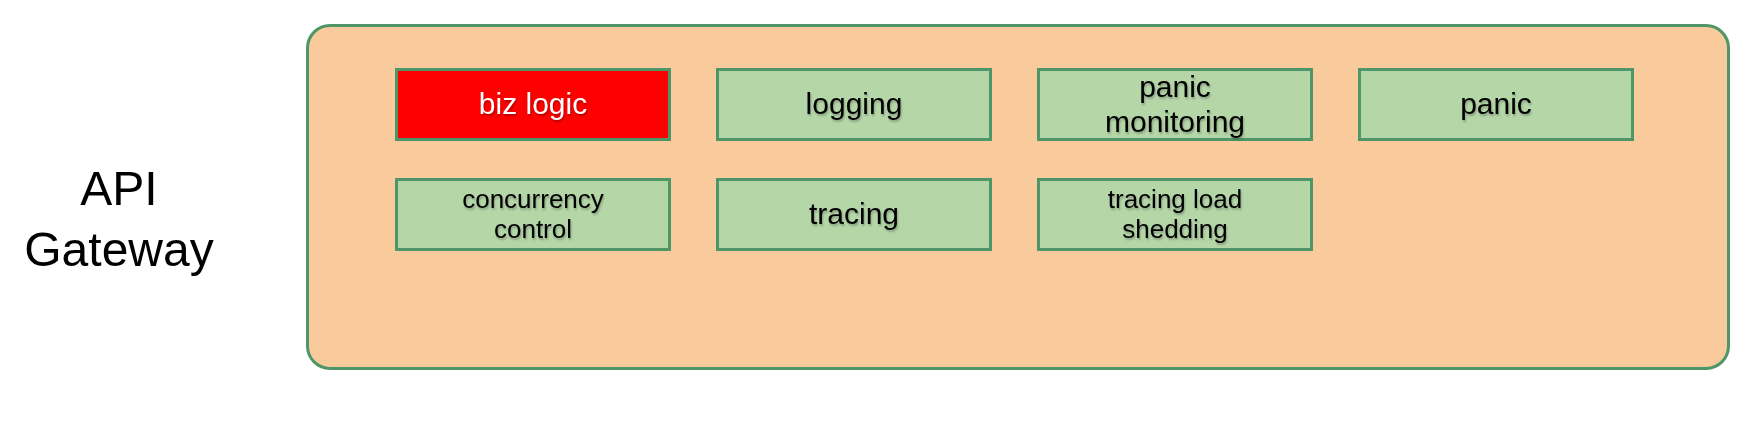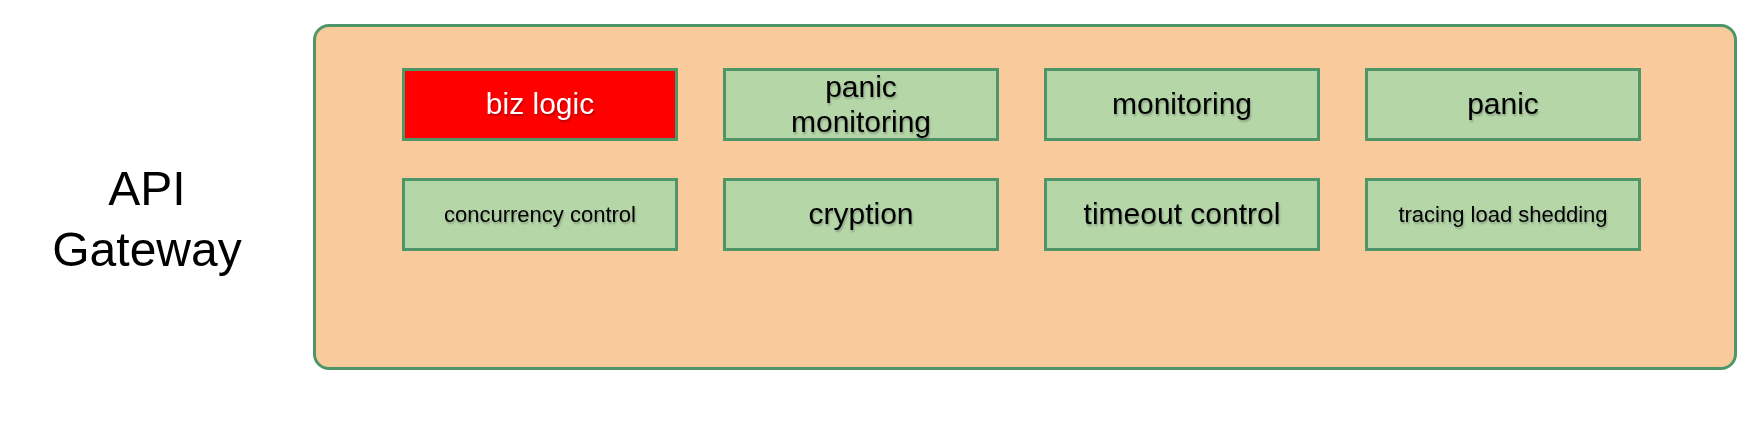--- a/index.html
+++ b/index.html
@@ -29,14 +29,14 @@
   }
   .gateway {
     position: absolute;
-    left: 313px;
+    left: 306px;
     top: 24px;
     width: 1424px;
     height: 346px;
     box-sizing: border-box;
     background: var(--container-fill, #F9CB9C);
     border: 3px solid var(--container-border, #4E9668);
-    border-radius: 16px;
+    border-radius: 24px;
   }
   .grid {
     position: absolute;

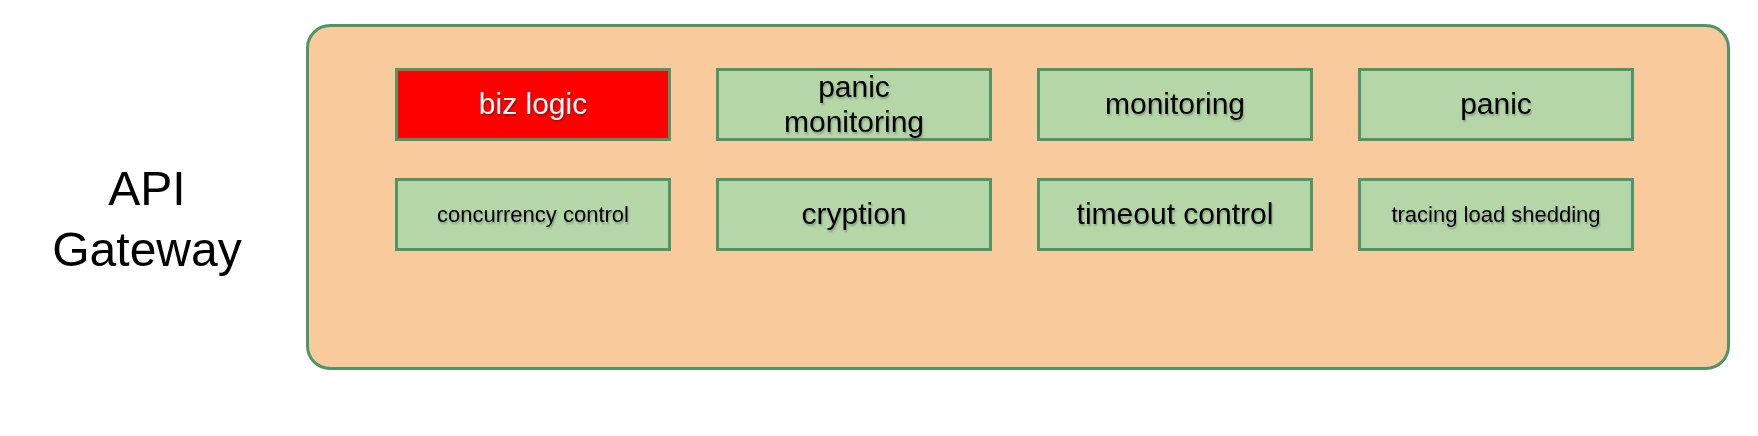--- a/index.html
+++ b/index.html
@@ -81,6 +81,9 @@
           <span class="label">biz logic</span>
         </div>
         <div class="cell">
+          <span class="label">logging</span>
+        </div>
+        <div class="cell">
           <span class="label">panic monitoring</span>
         </div>
         <div class="cell">

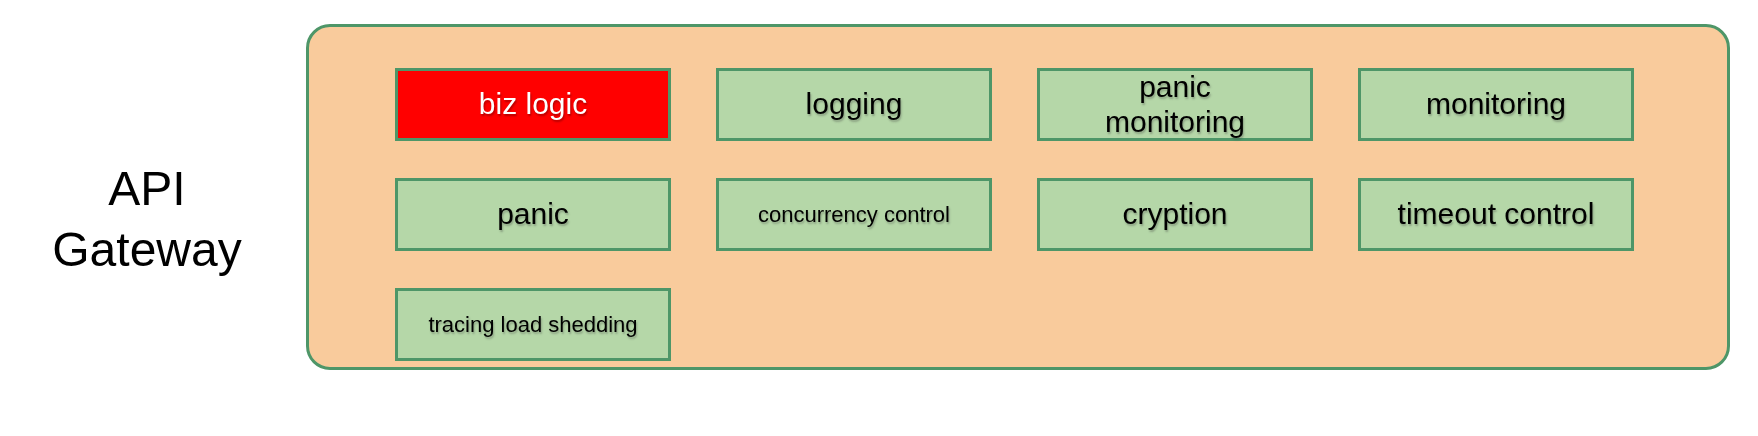--- a/index.html
+++ b/index.html
@@ -87,9 +87,6 @@
           <span class="label">panic monitoring</span>
         </div>
         <div class="cell">
-          <span class="label">monitoring</span>
-        </div>
-        <div class="cell">
           <span class="label">panic</span>
         </div>
         <div class="cell sm">

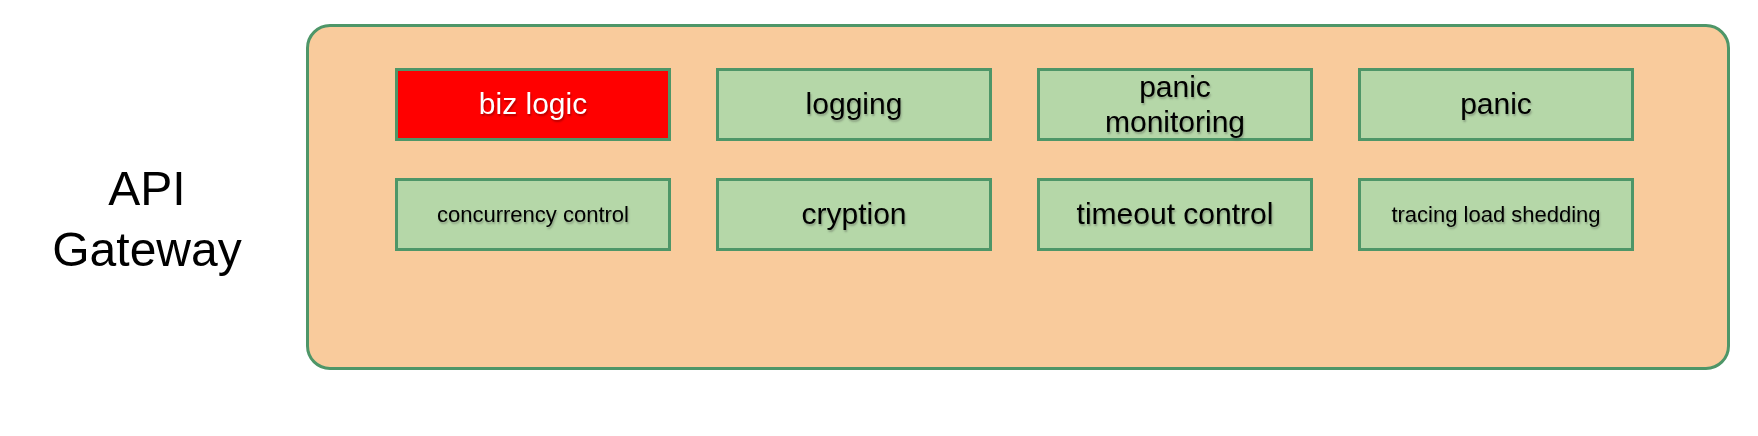--- a/index.html
+++ b/index.html
@@ -25,7 +25,6 @@
     line-height: 1.28;
     color: var(--text, #000000);
     white-space: normal;
-    padding-left: 28px;
   }
   .gateway {
     position: absolute;

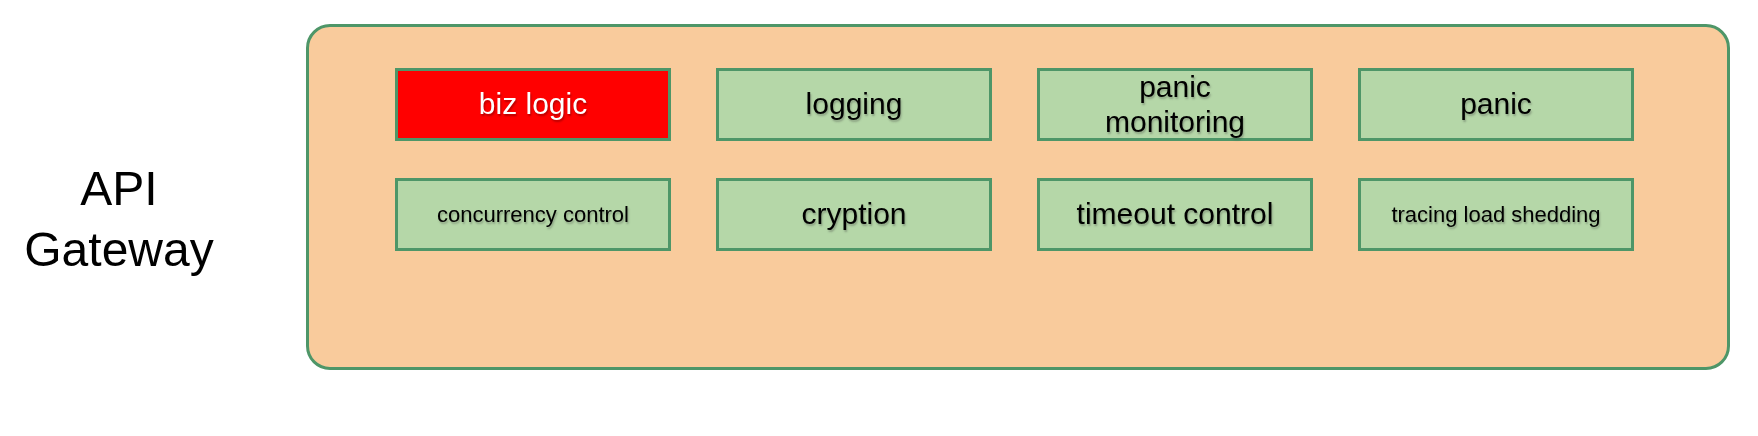--- a/index.html
+++ b/index.html
@@ -61,7 +61,7 @@
     text-shadow: 1px 2px 2px rgba(60, 60, 60, 0.35);
     padding: 2px 28px;
   }
-  .cell.sm { font-size: 22px; }
+  .cell.sm { font-size: 26px; }
   .cell.highlight {
     background: var(--highlight-fill, #FF0000);
     color: var(--highlight-text, #FFFFFF);

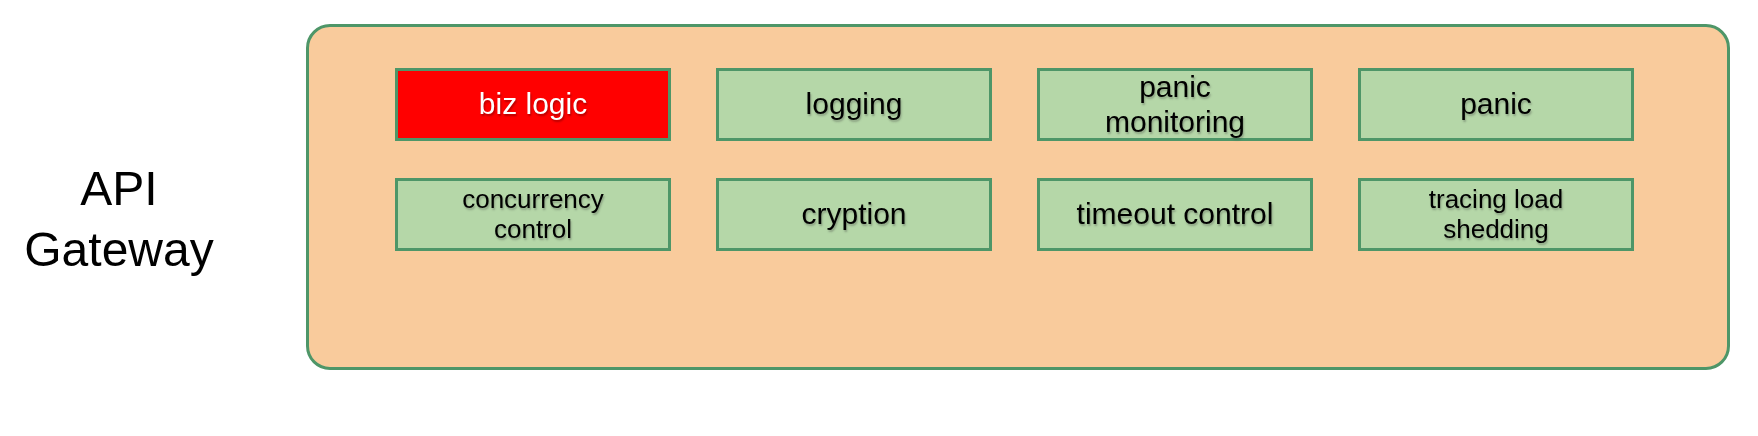--- a/index.html
+++ b/index.html
@@ -92,7 +92,7 @@
           <span class="label">concurrency control</span>
         </div>
         <div class="cell">
-          <span class="label">cryption</span>
+          <span class="label">tracing</span>
         </div>
         <div class="cell">
           <span class="label">timeout control</span>

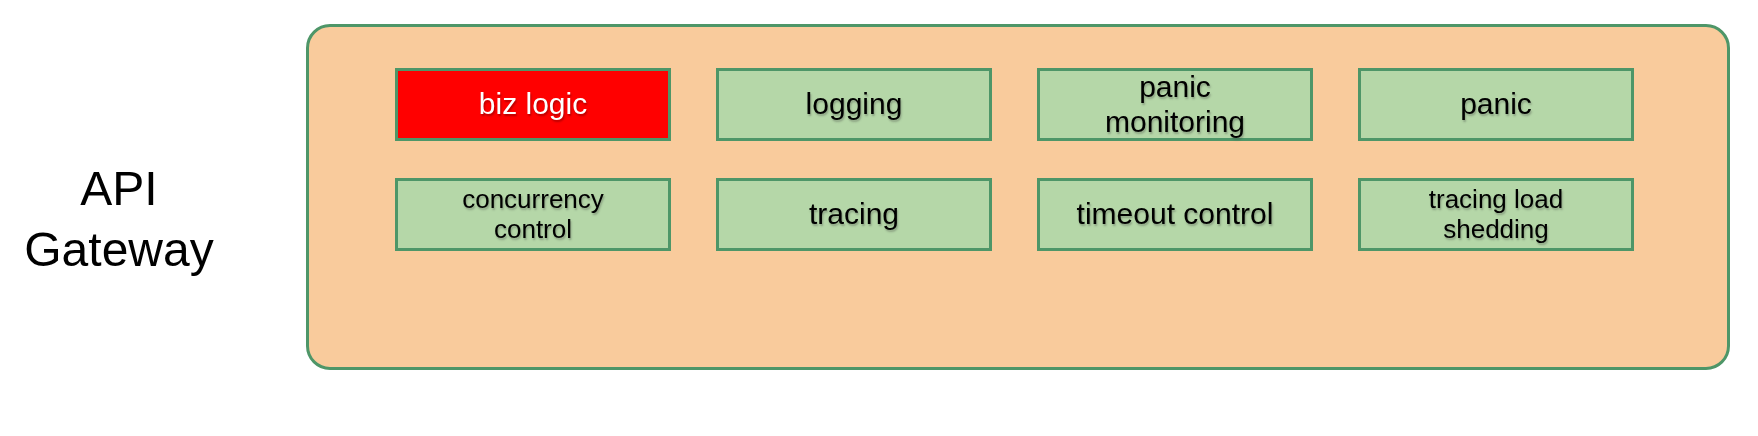--- a/index.html
+++ b/index.html
@@ -94,9 +94,6 @@
         <div class="cell">
           <span class="label">tracing</span>
         </div>
-        <div class="cell">
-          <span class="label">timeout control</span>
-        </div>
         <div class="cell sm">
           <span class="label">tracing load shedding</span>
         </div>

